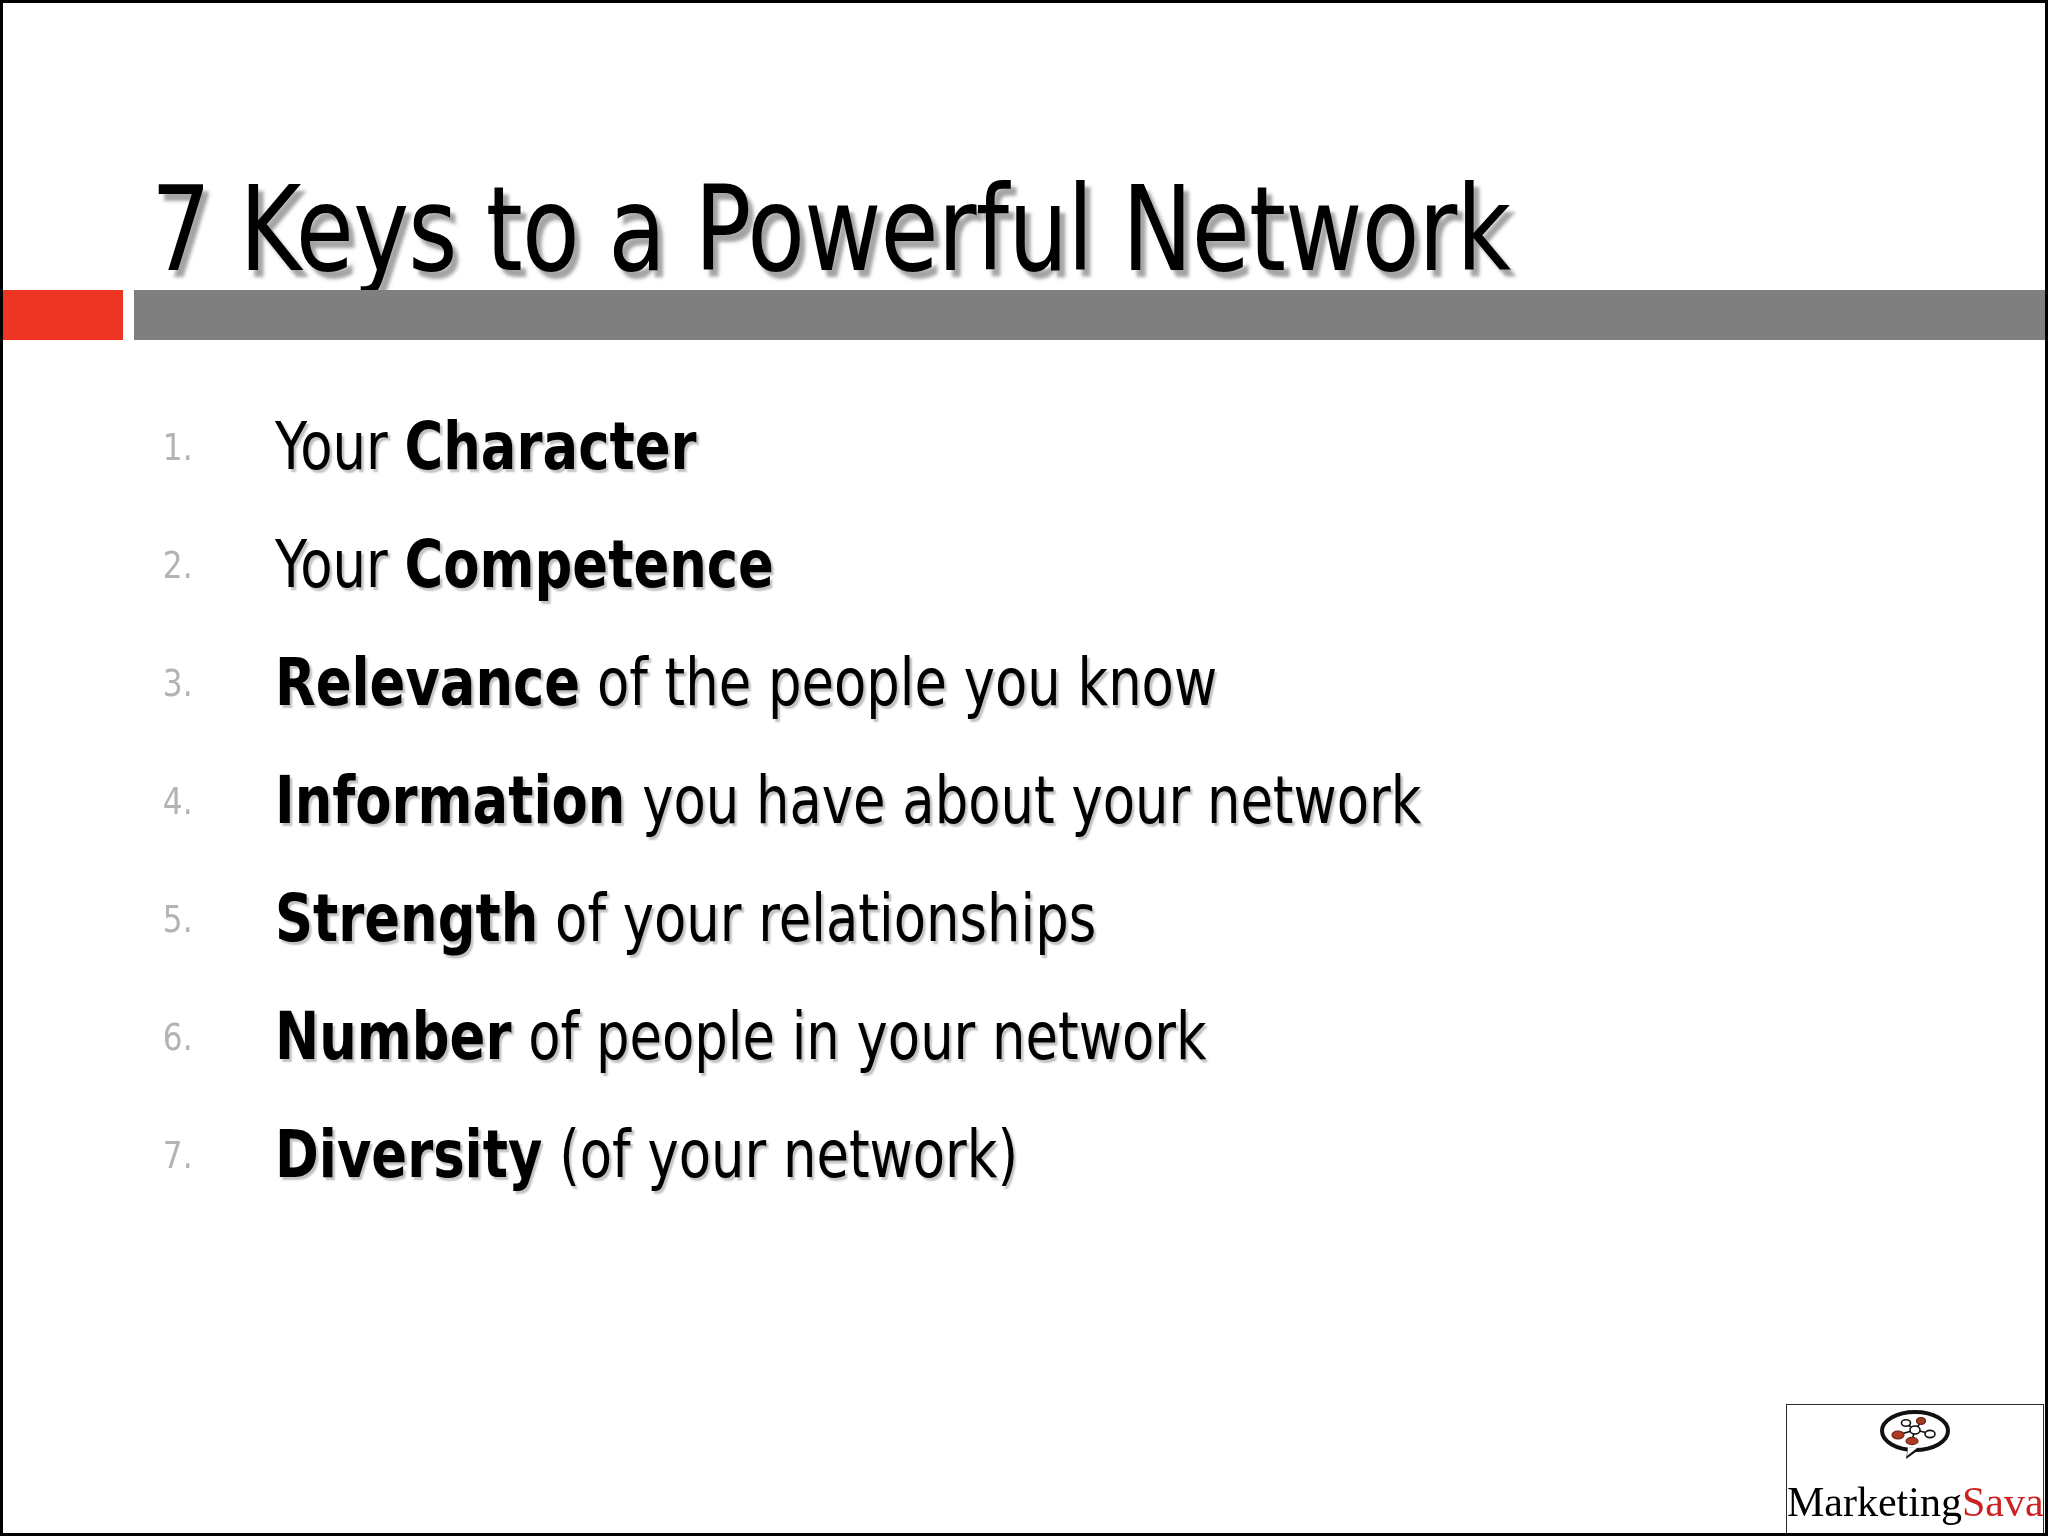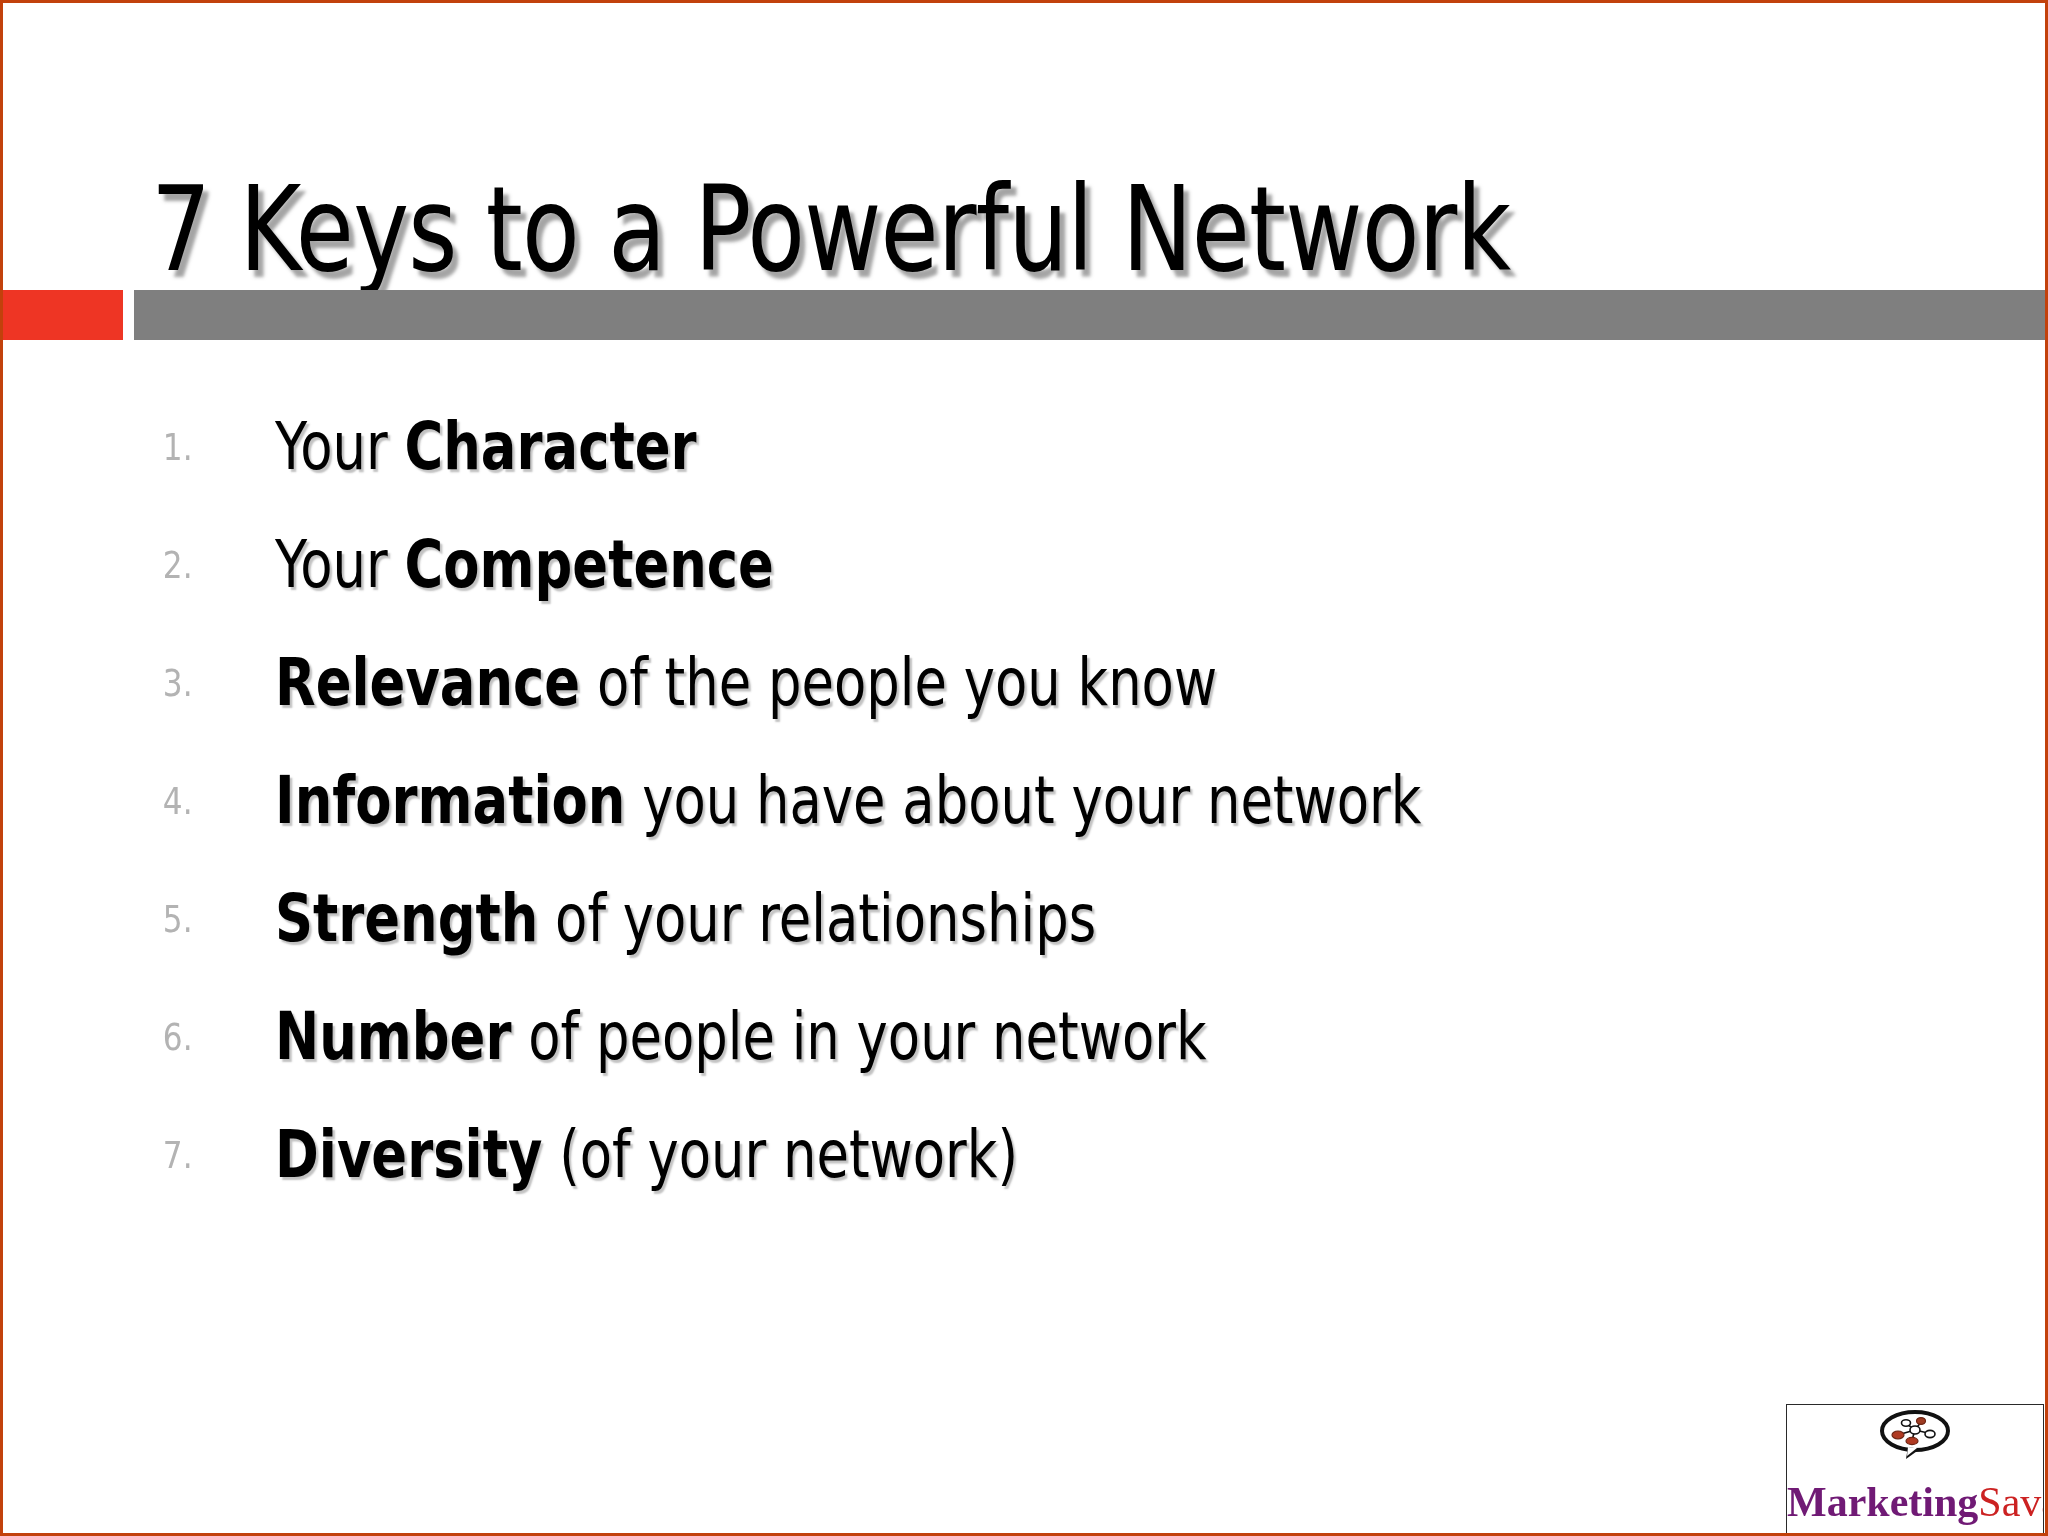--- a/index.html
+++ b/index.html
@@ -18,7 +18,7 @@
     height: 1536px;
     background: #ffffff;
     box-sizing: border-box;
-    border: 3px solid #c2410c;
+    border: 3px solid #000000;
     overflow: hidden;
   }
 

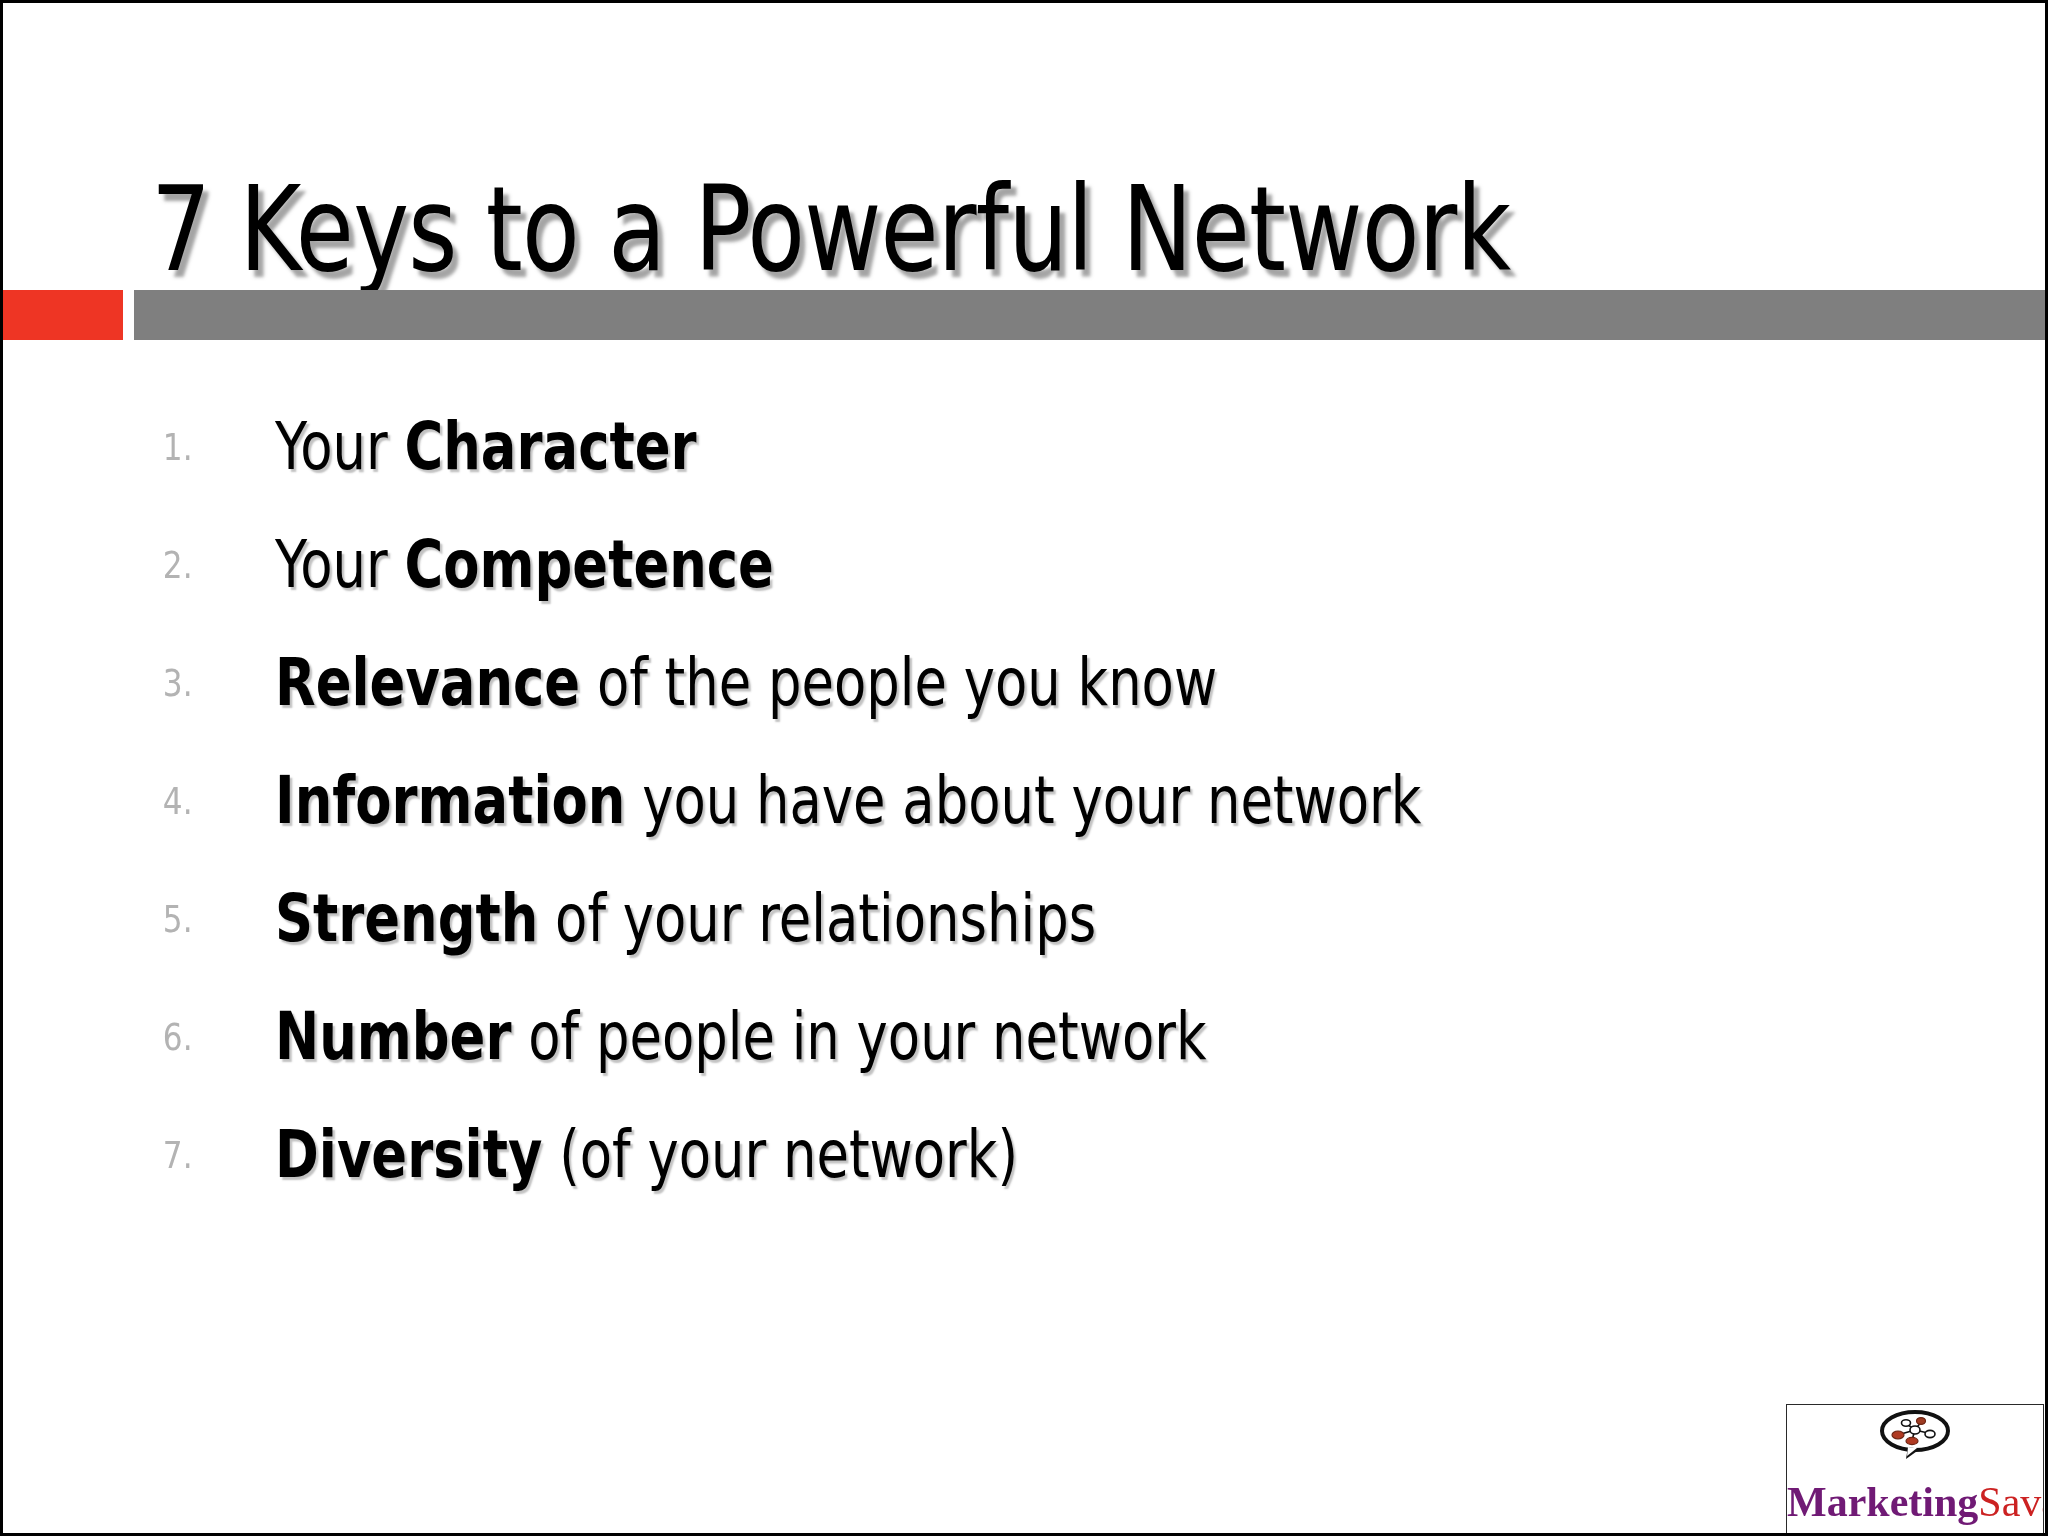--- a/index.html
+++ b/index.html
@@ -146,7 +146,7 @@
     line-height: 1;
     white-space: nowrap;
   }
-  #logo-word-marketing { color: #701a75; font-weight: bold; }
+  #logo-word-marketing { color: #000000; }
   #logo-word-savant { color: #cc2222; }
 </style>
 </head>

